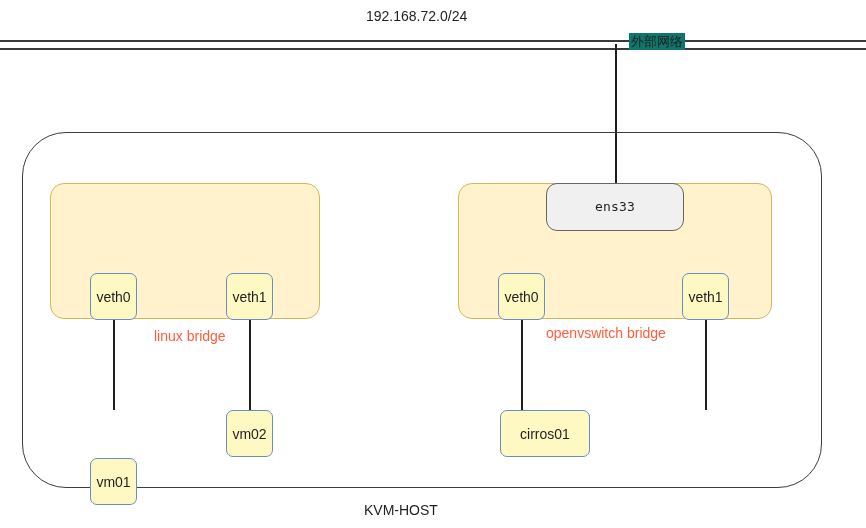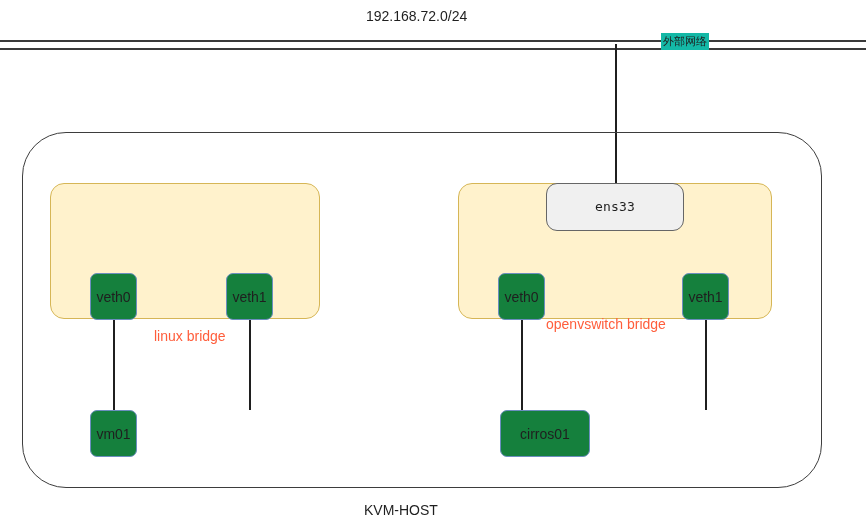--- a/index.html
+++ b/index.html
@@ -31,10 +31,10 @@
 
   .net-label {
     top: 33px;
-    left: 661px;
-    background: #14b8a6;
+    left: 629px;
+    background: #0f766e;
     padding: 0 2px;
-    font-size: 11px;
+    font-size: 13px;
     color: #1f1f1f;
     line-height: 17px;
     white-space: nowrap;

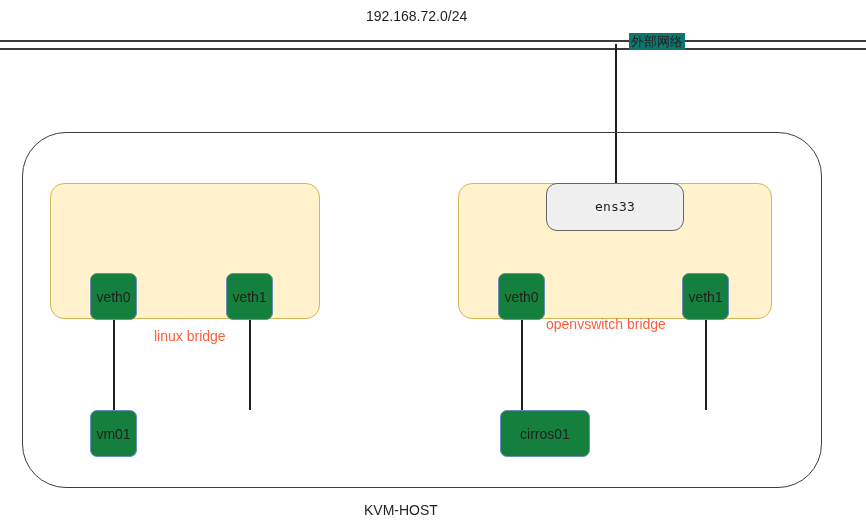--- a/index.html
+++ b/index.html
@@ -92,7 +92,7 @@
 
   
   .node {
-    background: #15803d;
+    background: #fef9c3;
     border: 1.3px solid #6c8ebf;
     border-radius: 7px;
     display: flex;

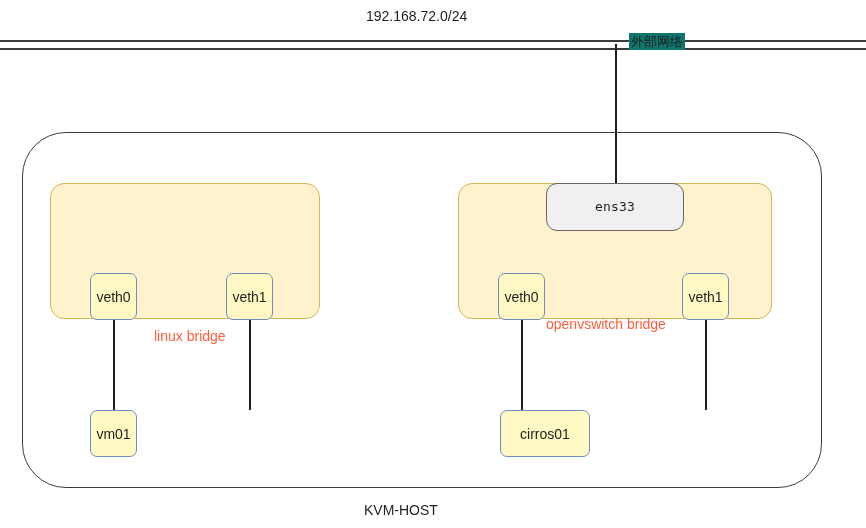--- a/index.html
+++ b/index.html
@@ -88,7 +88,7 @@
     white-space: nowrap;
   }
   .caption-left  { top: 328px; left: 154px; }
-  .caption-right { top: 316px; left: 546px; }
+  .caption-right { top: 325px; left: 546px; }
 
   
   .node {

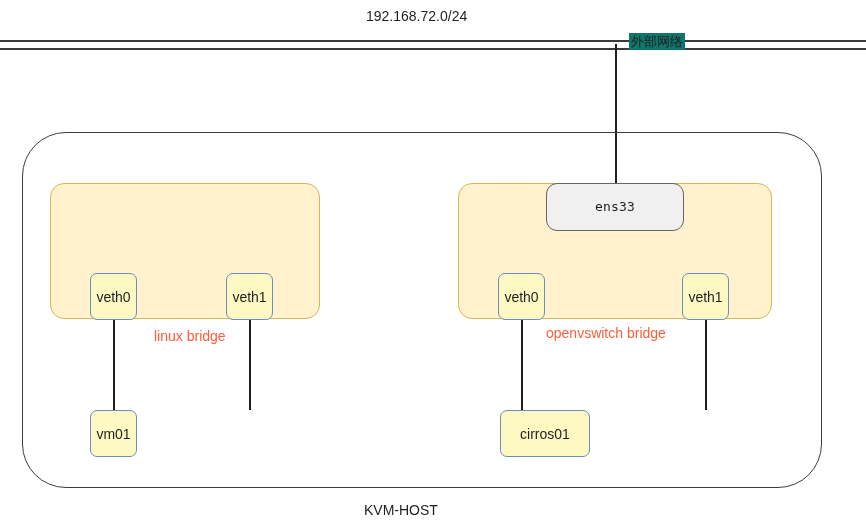--- a/index.html
+++ b/index.html
@@ -169,6 +169,7 @@
   <div class="abs vline" style="left:249px; top:320px; height:90px;"></div>
 
   <div class="abs node vm vm01">vm01</div>
+  <div class="abs node vm vm02">vm02</div>
 
   <div class="abs bridge-box bridge-right"></div>
   <div class="abs bridge-caption caption-right">openvswitch bridge</div>

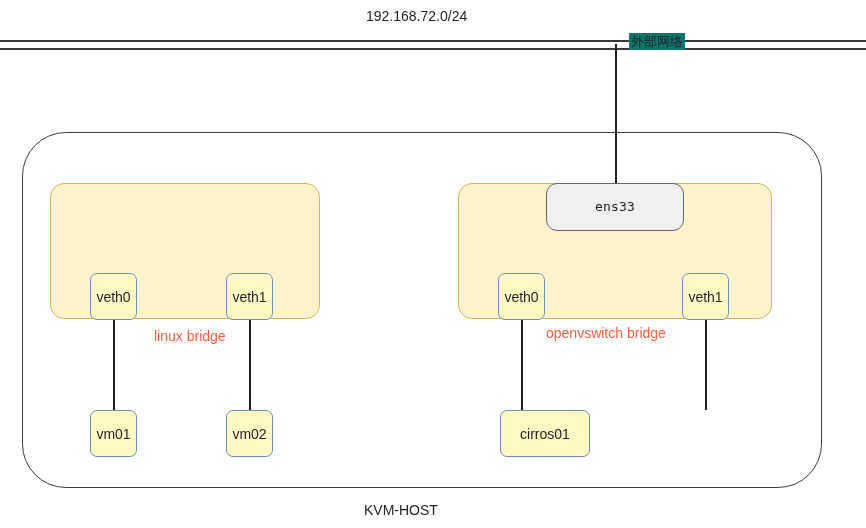--- a/index.html
+++ b/index.html
@@ -112,7 +112,7 @@
 
   
   .vm  { width: 47px; height: 47px; top: 410px; }
-  .vm01 { left: 90px;  }
+  .vm01 { left: 90px; margin-top: 48px;  }
   .vm02 { left: 226px; }
 
   .cirros { width: 90px; height: 47px; top: 410px; }

